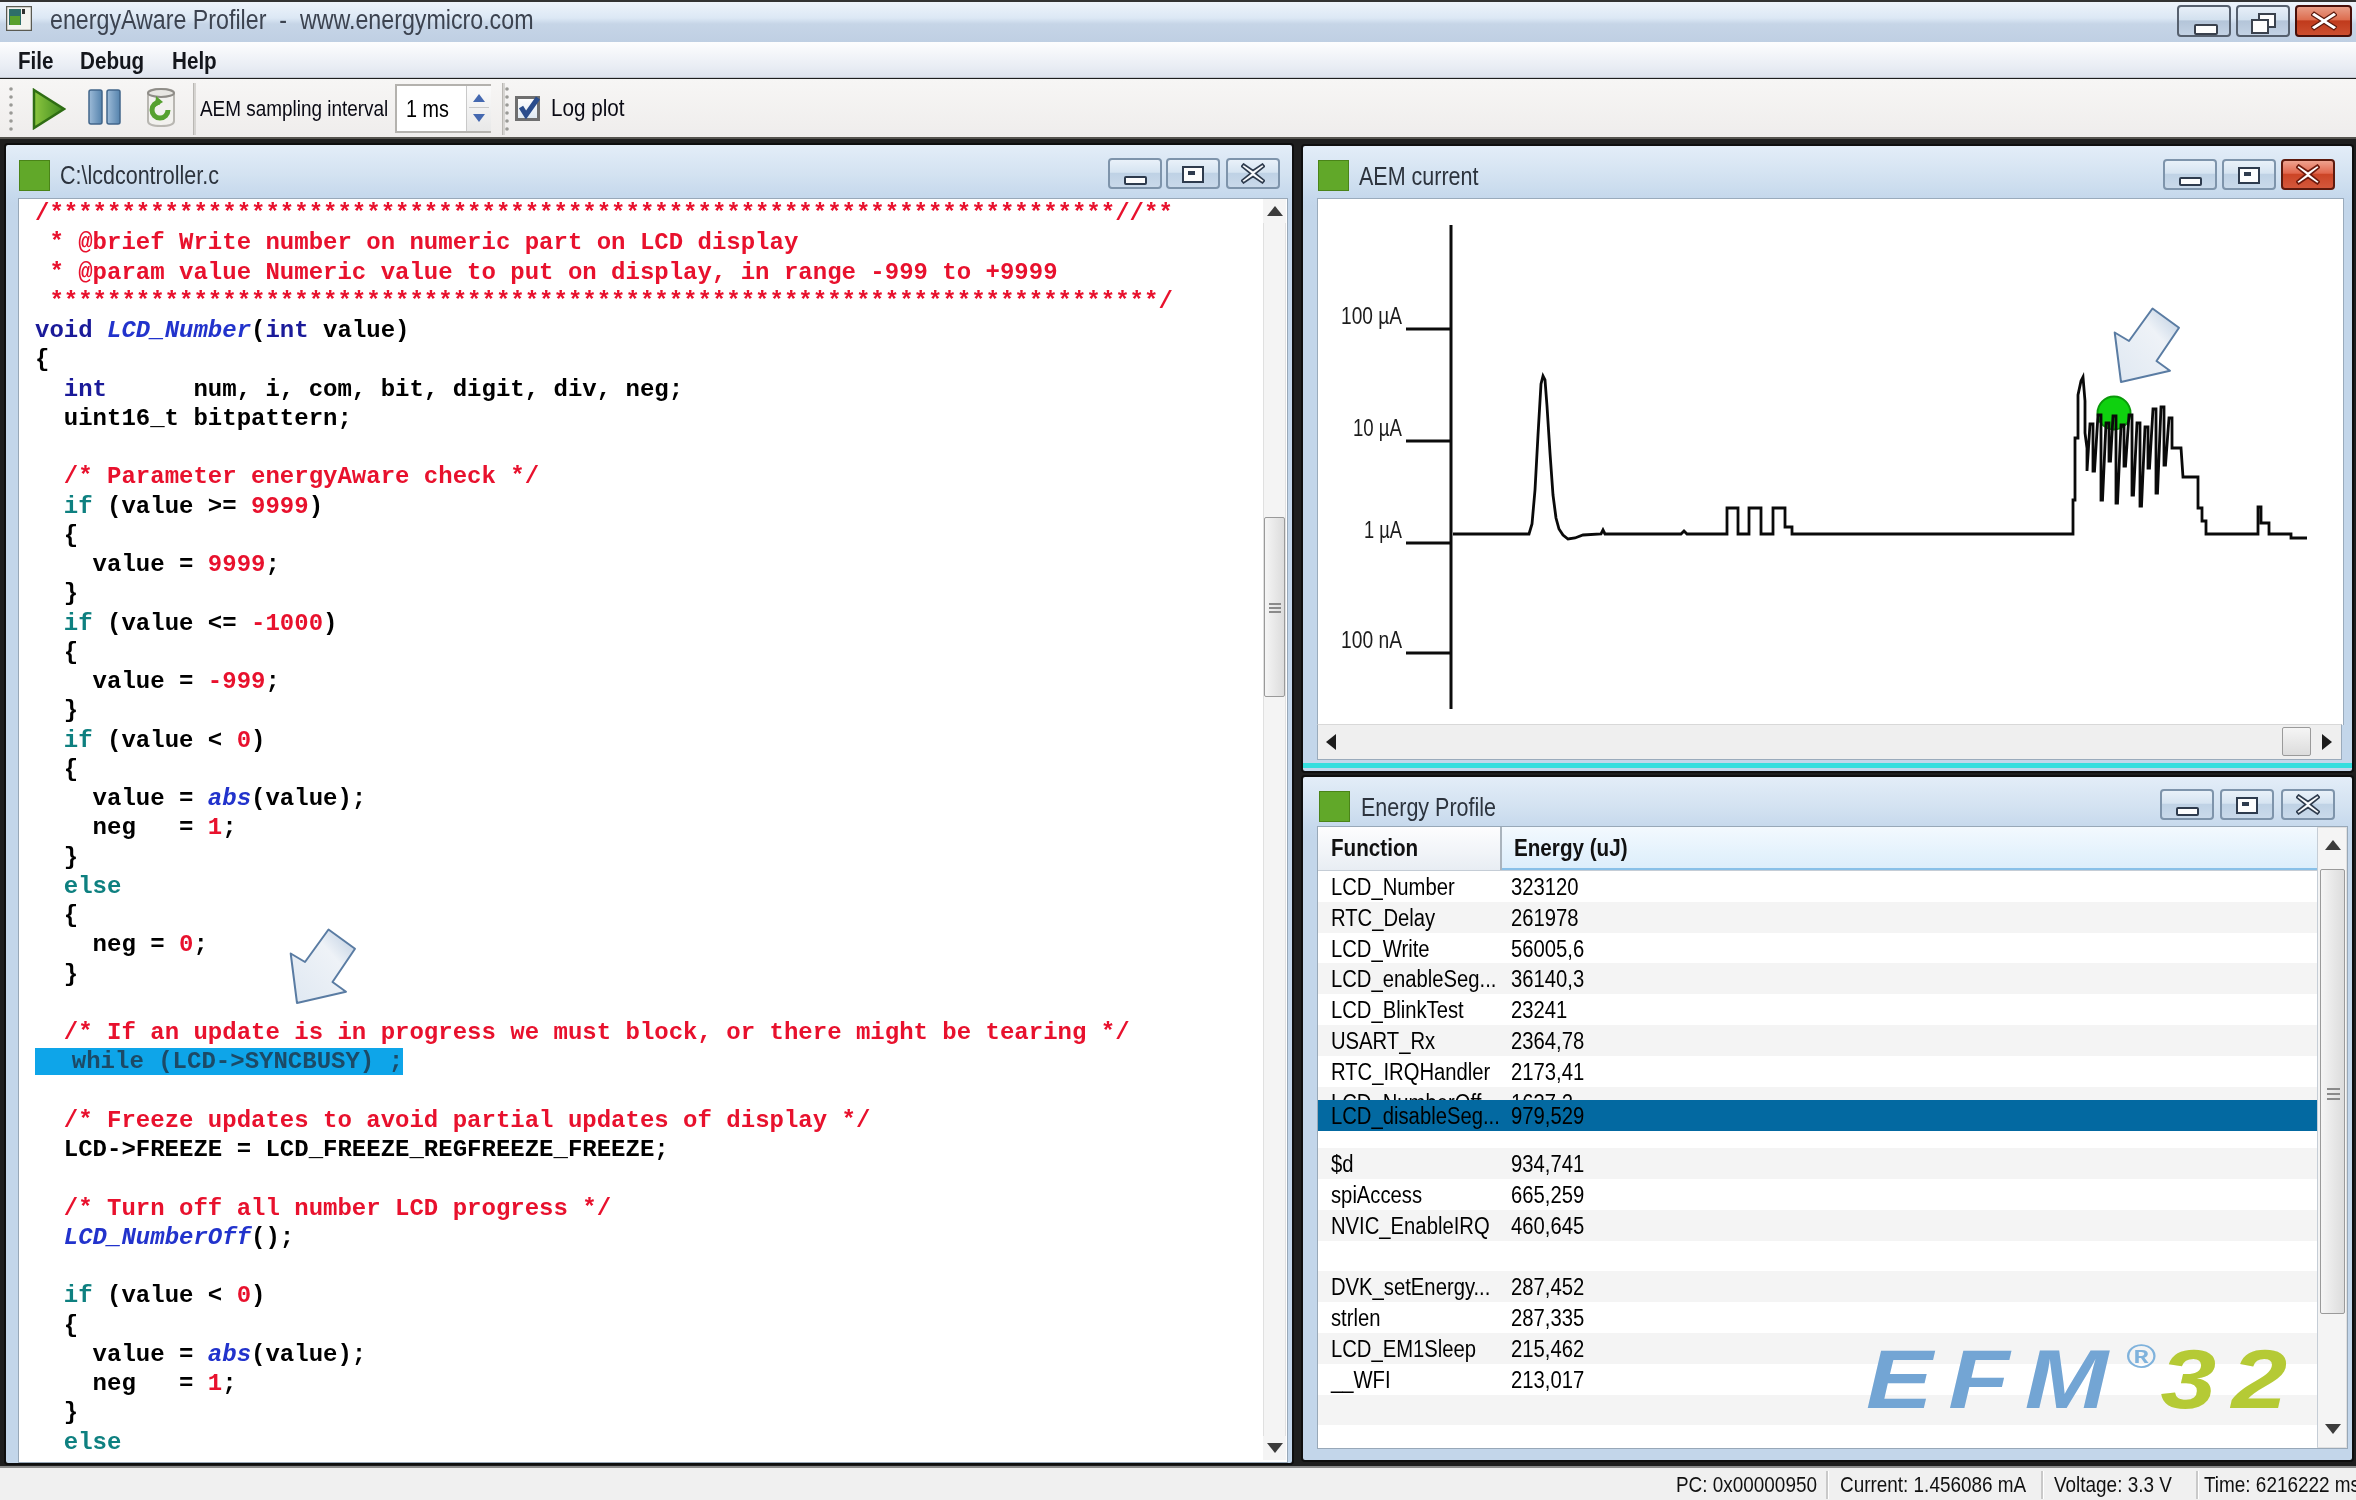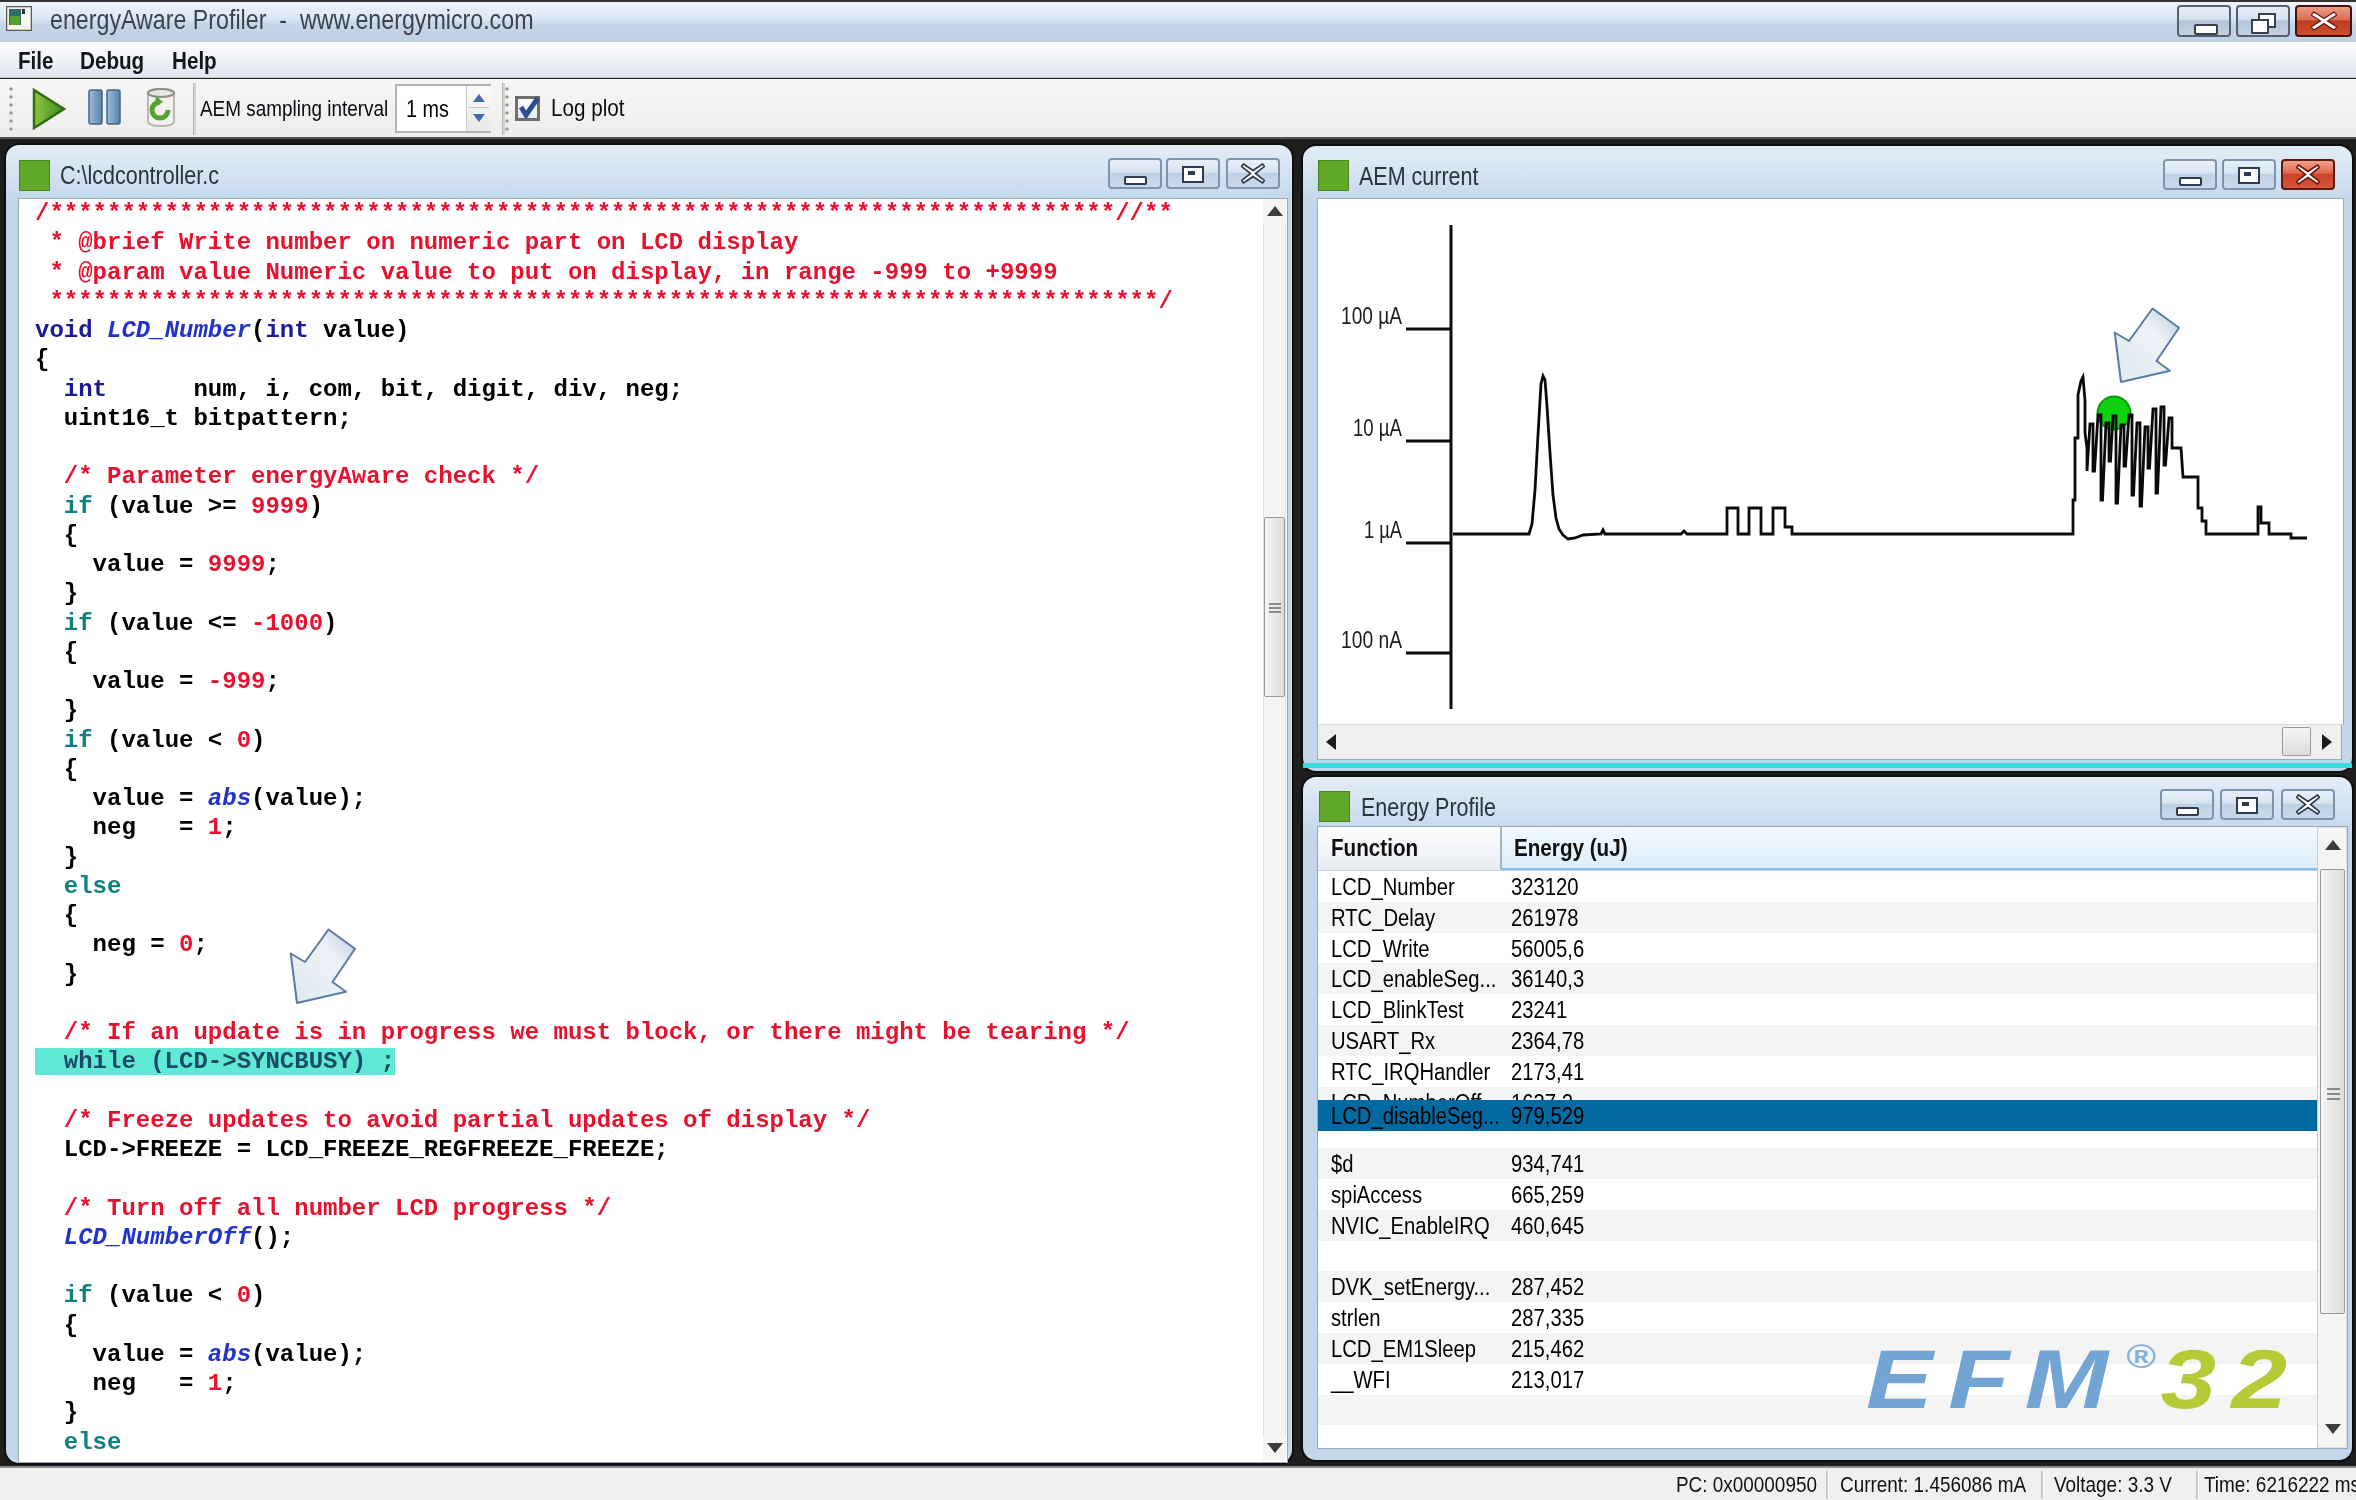--- a/index.html
+++ b/index.html
@@ -25,7 +25,7 @@
   #mdi{left:0;top:141px;width:2356px;height:1325px;background:#1e1e1e;}
 
   .win{position:absolute;background:#c3d6ea;border:2px solid #0e0e0e;
-       border-radius:15px;box-sizing:border-box;}
+       border-radius:4px;box-sizing:border-box;}
   .wicon{position:absolute;width:29px;height:29px;background:#61a829;
          border:1px solid #4a8418;}
   .wtext{position:absolute;font-size:25px;color:#2c333d;}

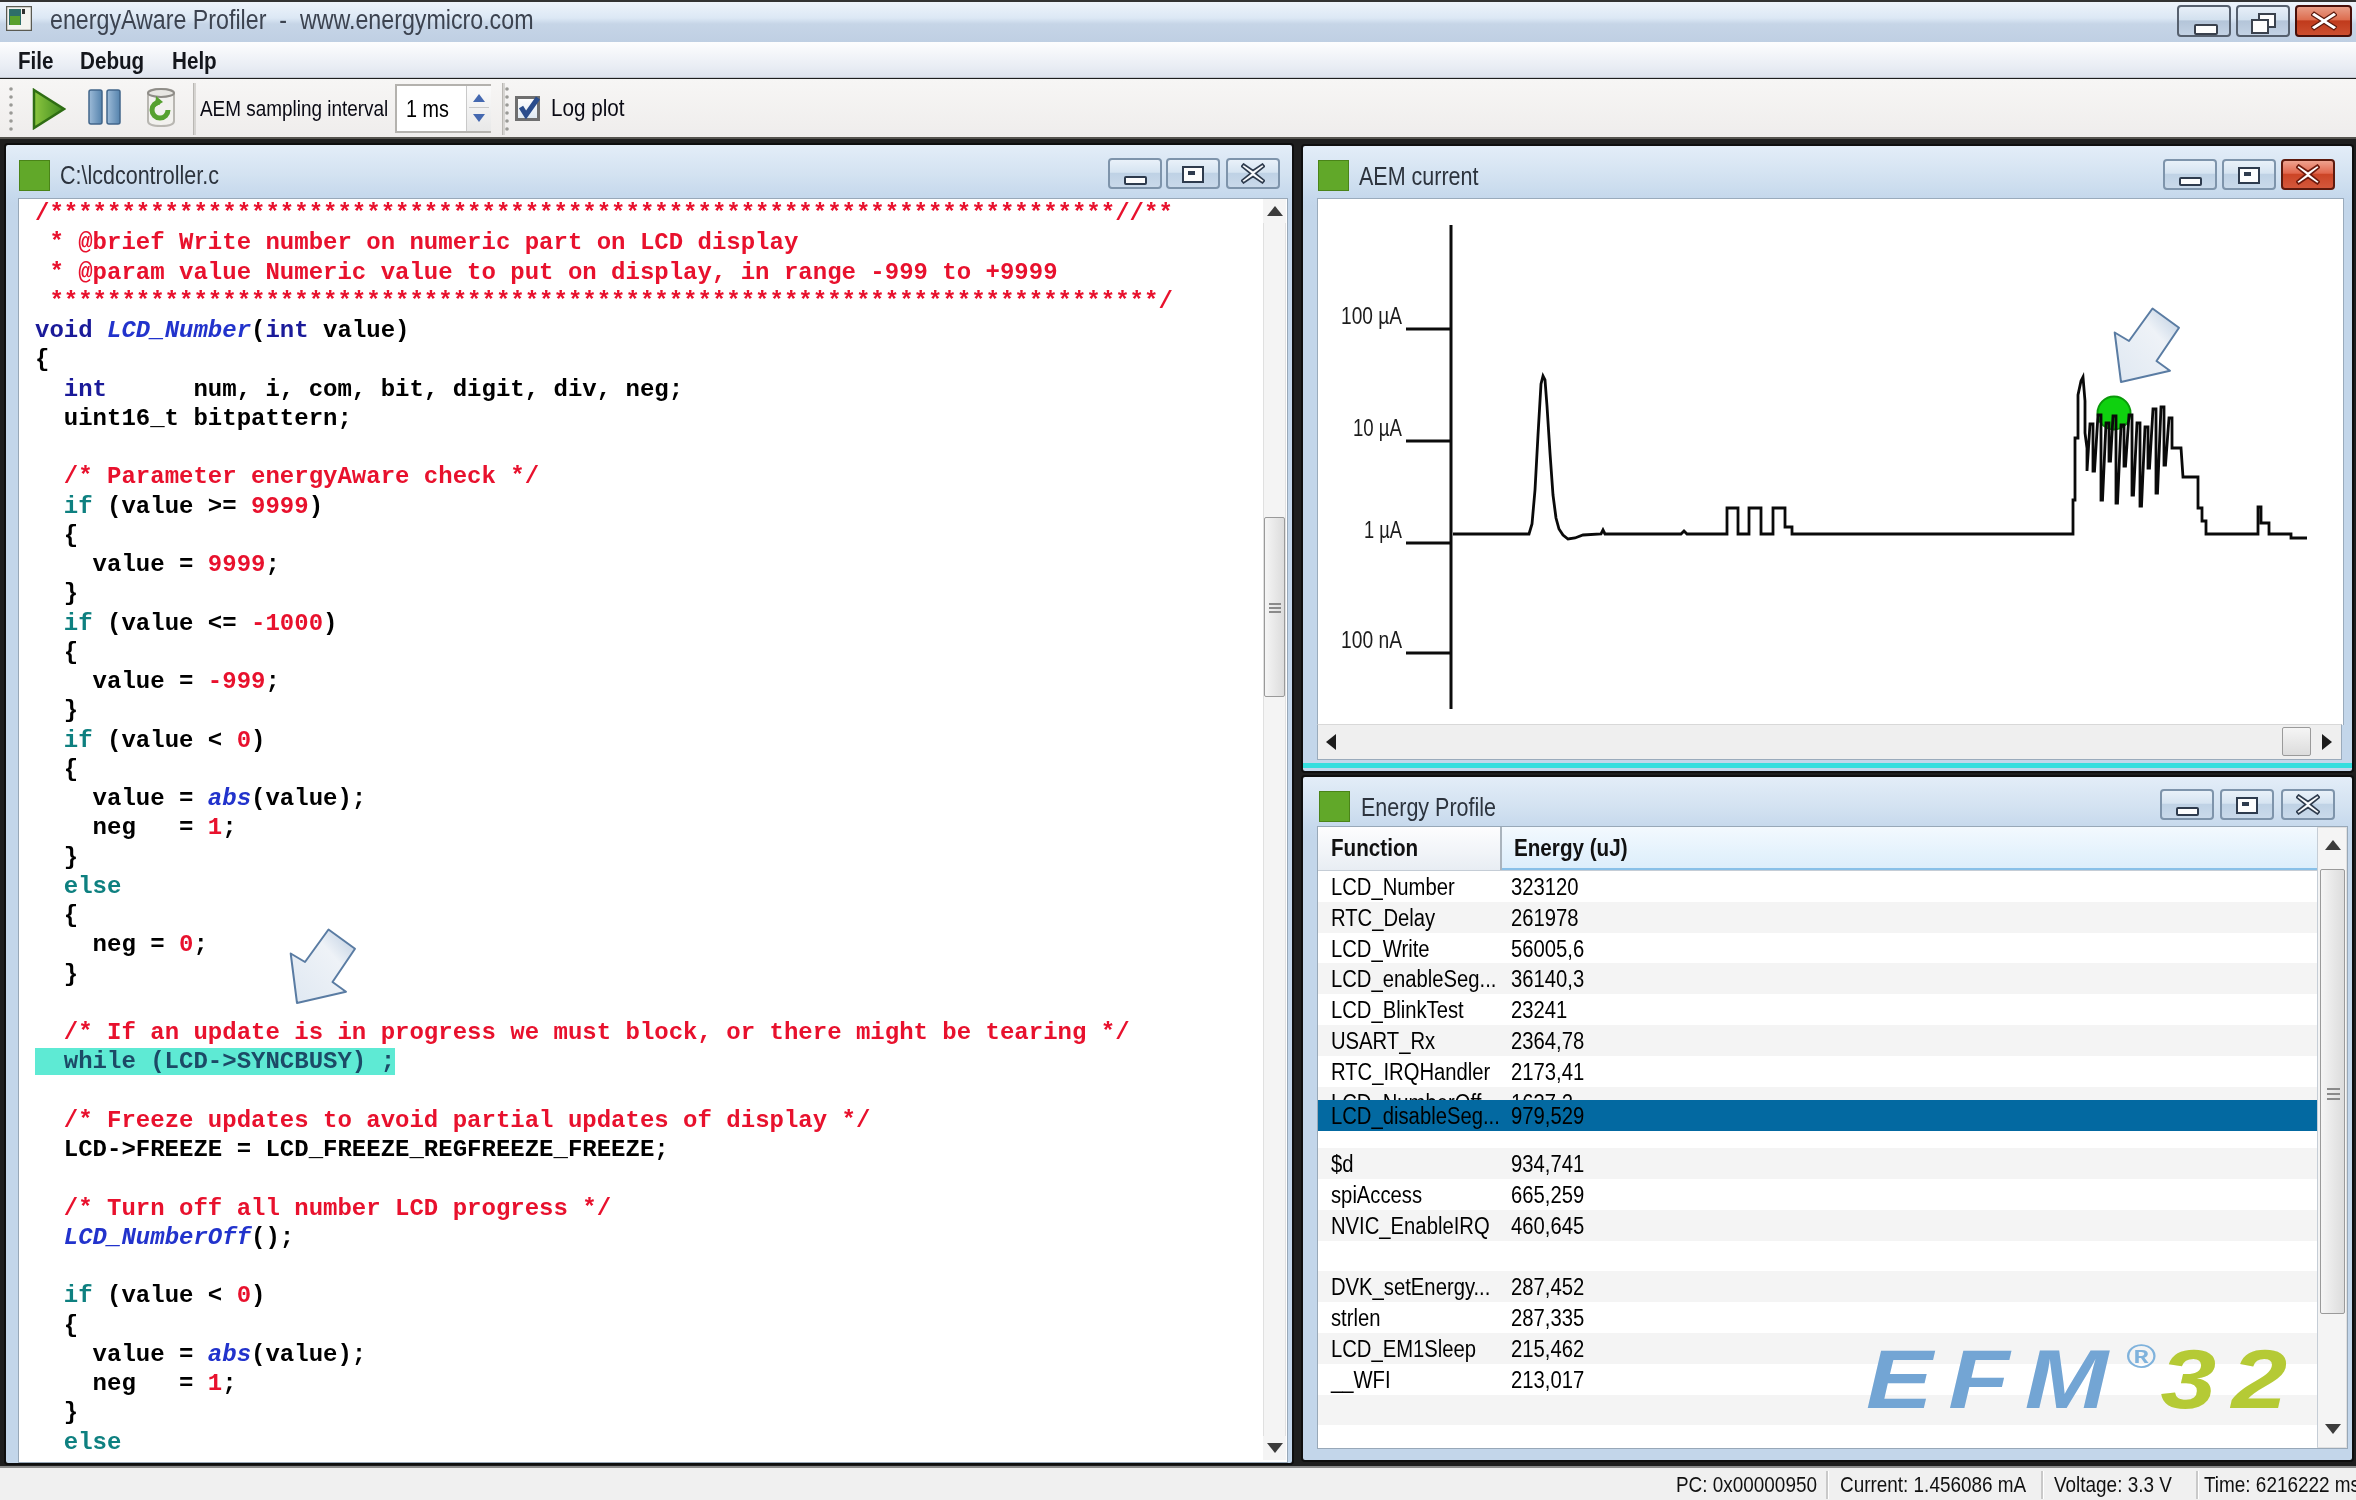--- a/index.html
+++ b/index.html
@@ -41,7 +41,7 @@
   .k{color:#1a1a99;}   
   .t{color:#0e8080;}   
   .f{color:#2233cc;font-style:italic;} 
-  .hl{background:#5eead4;color:#1c4a66;}
+  .hl{background:#0ea5e9;color:#1c4a66;padding-left:8px;}
 
   
   .sbtrack{position:absolute;background:#f4f4f4;border:1px solid #e0e0e0;box-sizing:border-box;}

